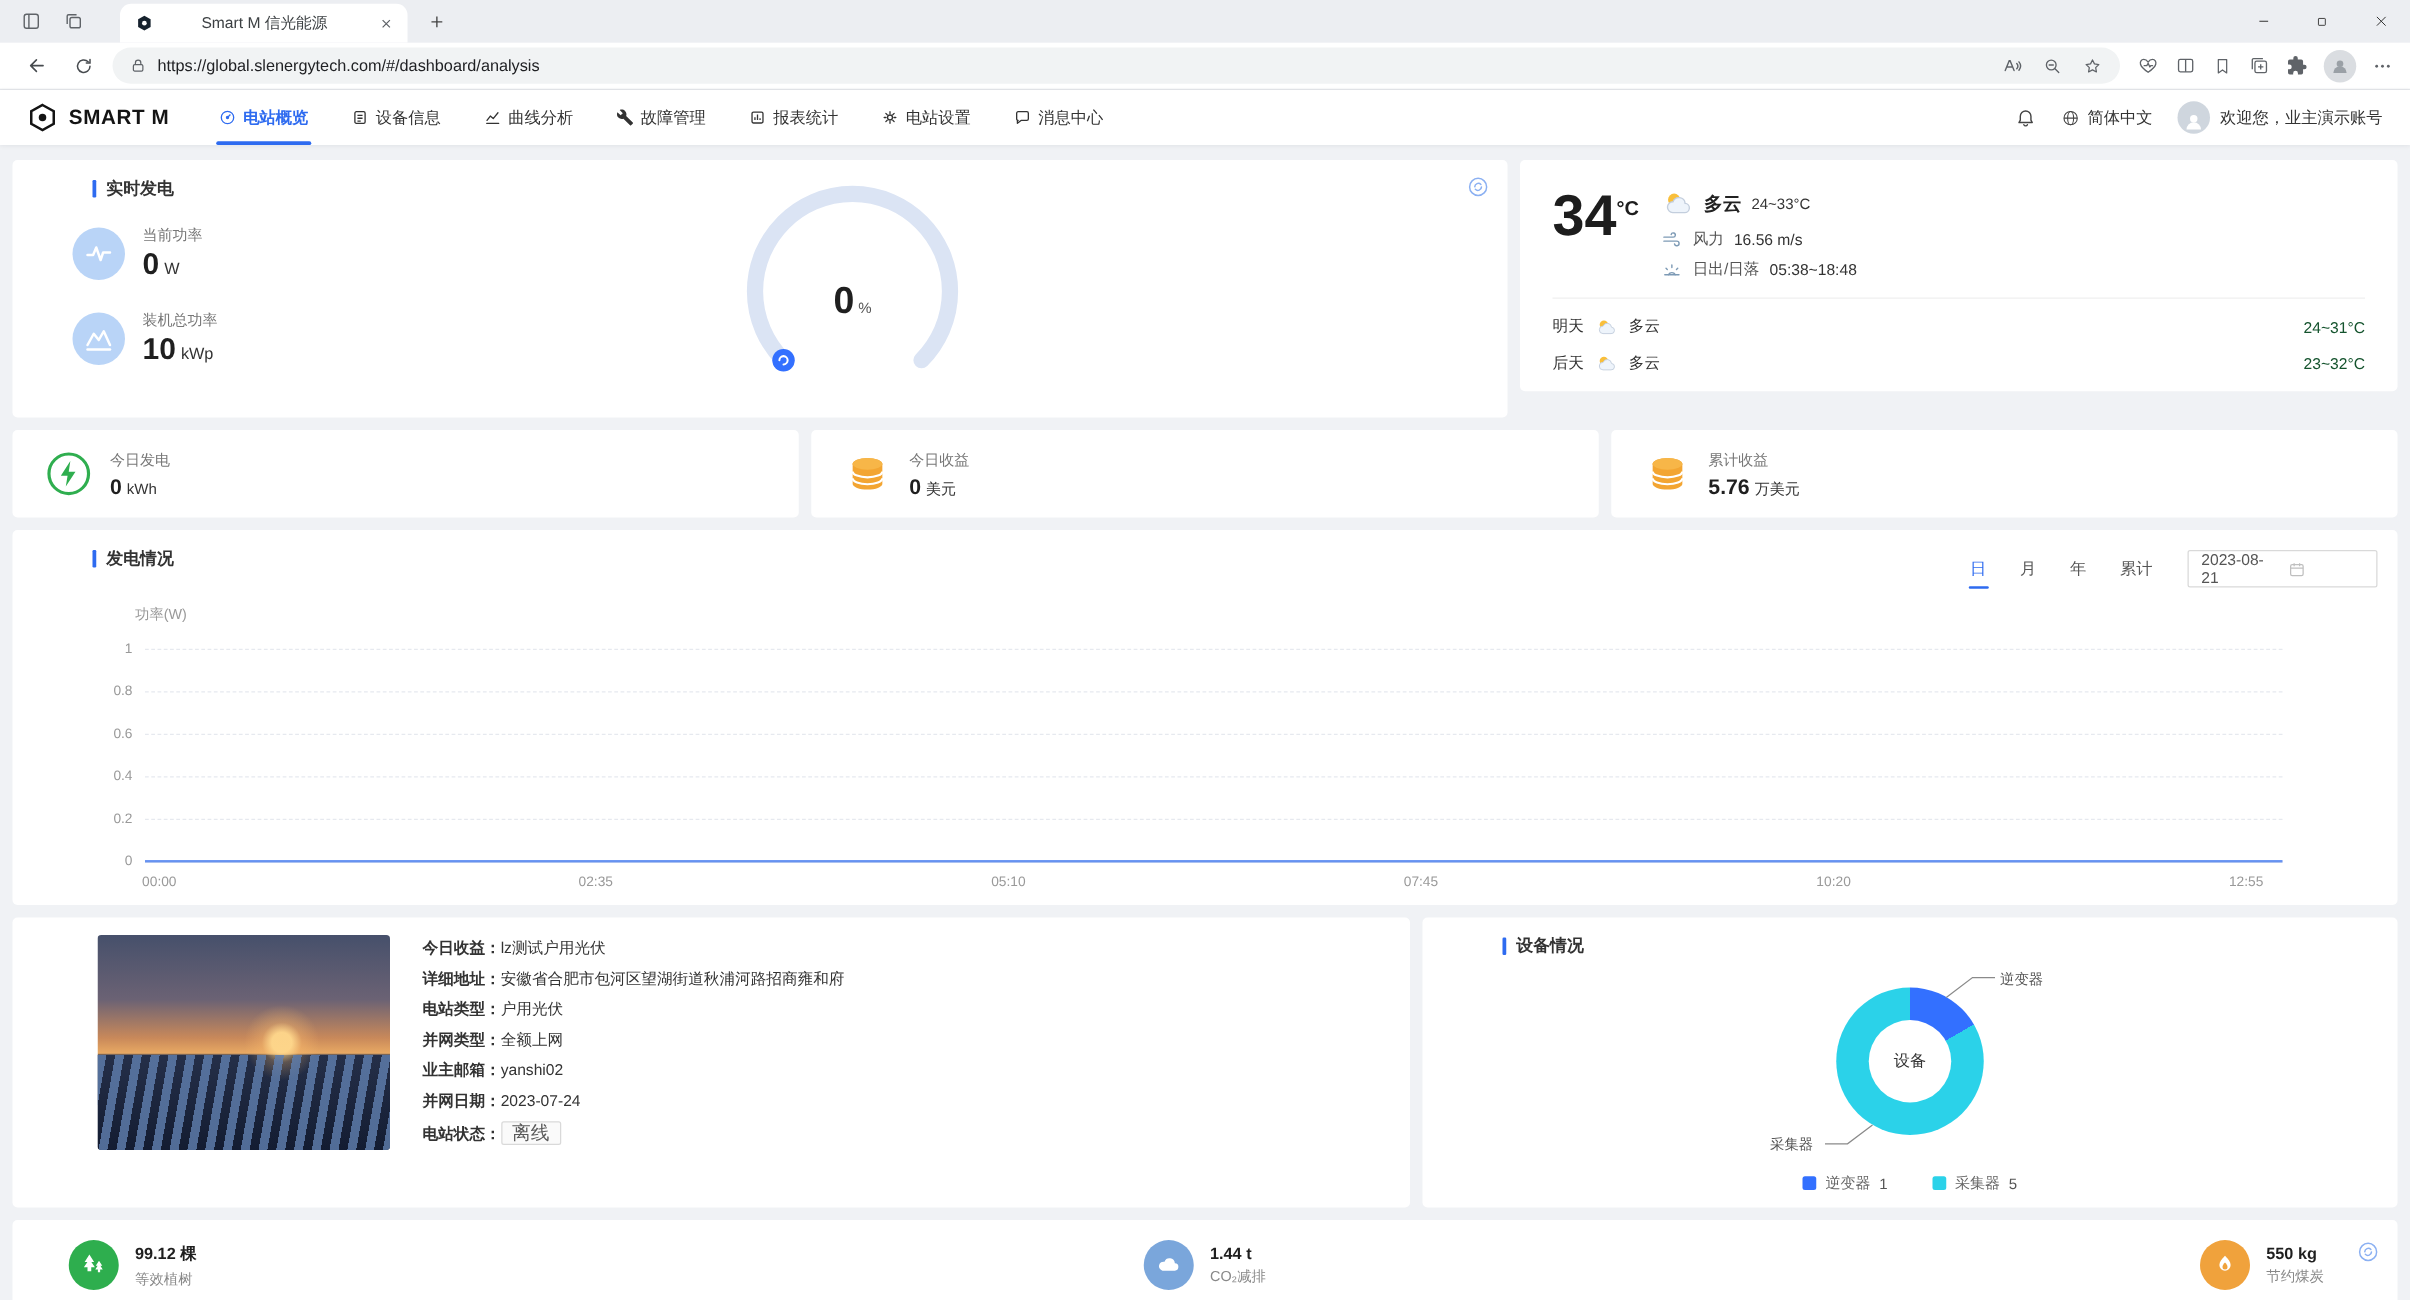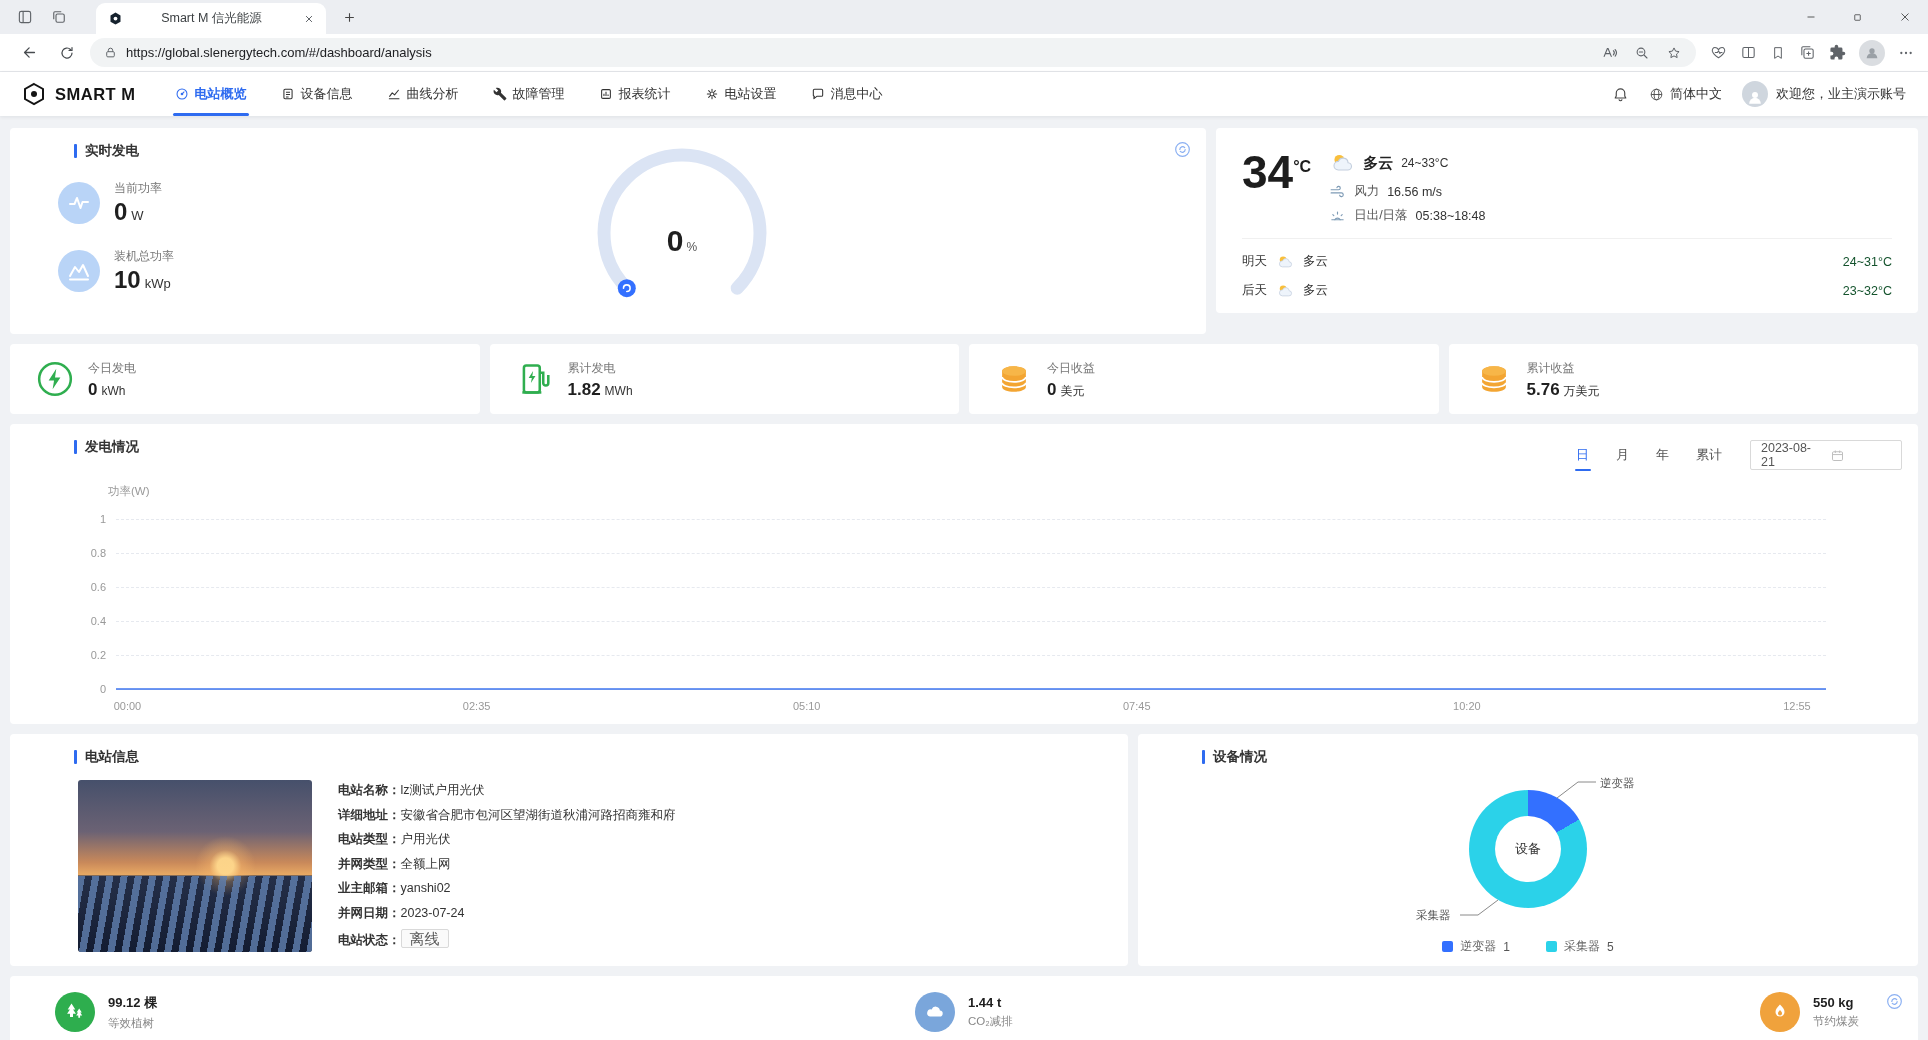--- a/index.html
+++ b/index.html
@@ -505,22 +505,6 @@
     <div class="card kpi">
       <span>
         <svg width="38" height="38" viewBox="0 0 24 24">
-            <g fill="none" stroke="#2fae4f" stroke-width="1.6">
-              <rect x="5" y="3.5" width="10" height="17" rx="1.5"></rect>
-              <path d="M15 8h2.2v6.5a1.6 1.6 0 0 0 3.2 0V9.5"></path>
-              <path d="M4 20.5h12"></path>
-            </g>
-            <path d="M10.8 7 8 11.3h2l-.6 3.2 2.9-4.4h-2z" fill="#2fae4f"></path>
-          </svg>
-      </span>
-      <span>
-        <div class="kpi-label">累计发电</div>
-        <div class="kpi-value"><span>1.82</span><span class="kpi-unit">MWh</span></div>
-      </span>
-    </div>
-    <div class="card kpi">
-      <span>
-        <svg width="38" height="38" viewBox="0 0 24 24">
             <g fill="#f3a532">
               <path d="M4.5 7v10c0 1.7 3.4 3 7.5 3s7.5-1.3 7.5-3V7z"></path>
               <ellipse cx="12" cy="7" rx="7.5" ry="3"></ellipse>

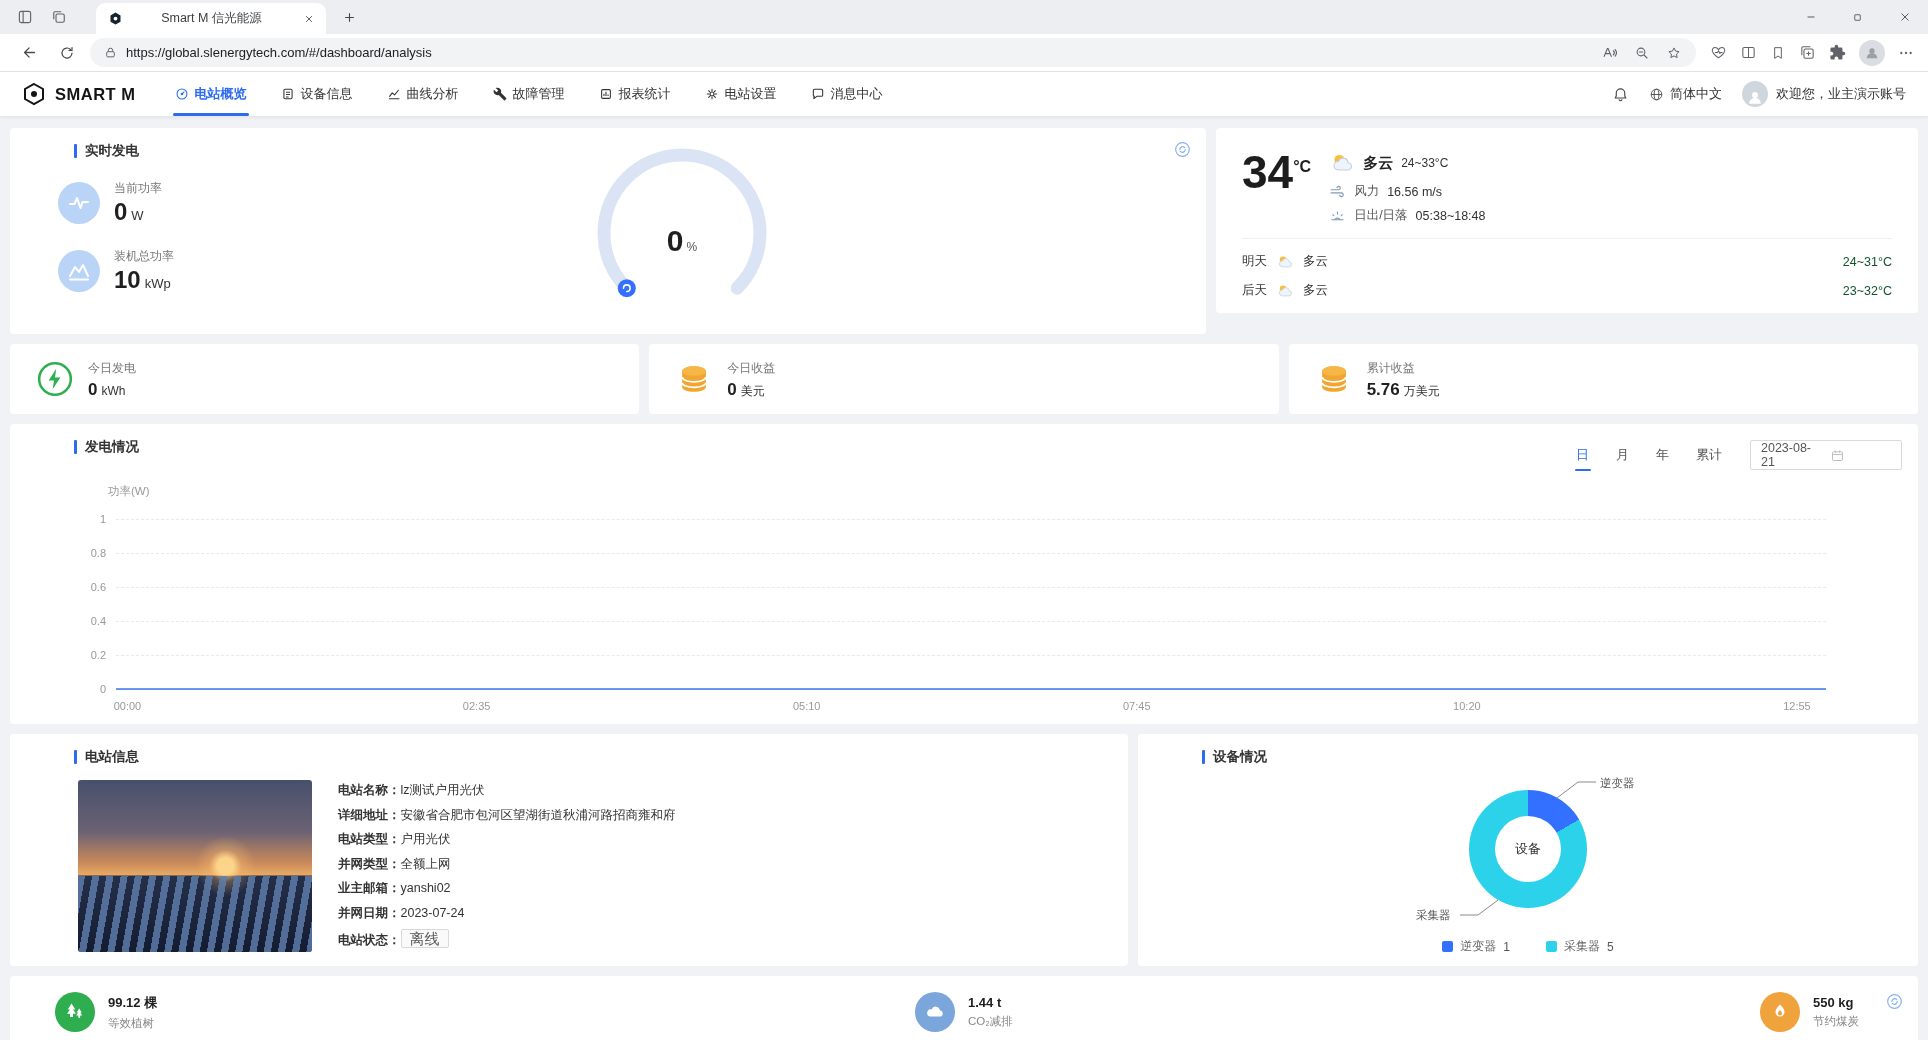--- a/index.html
+++ b/index.html
@@ -590,10 +590,6 @@
 
   <div class="row">
     <div class="card" id="plant">
-      <div class="card-title">
-        <span class="title-bar"></span>
-        <span>电站信息</span>
-      </div>
       <div class="plant-body">
         <div class="photo"></div>
         <div class="plant-rows">

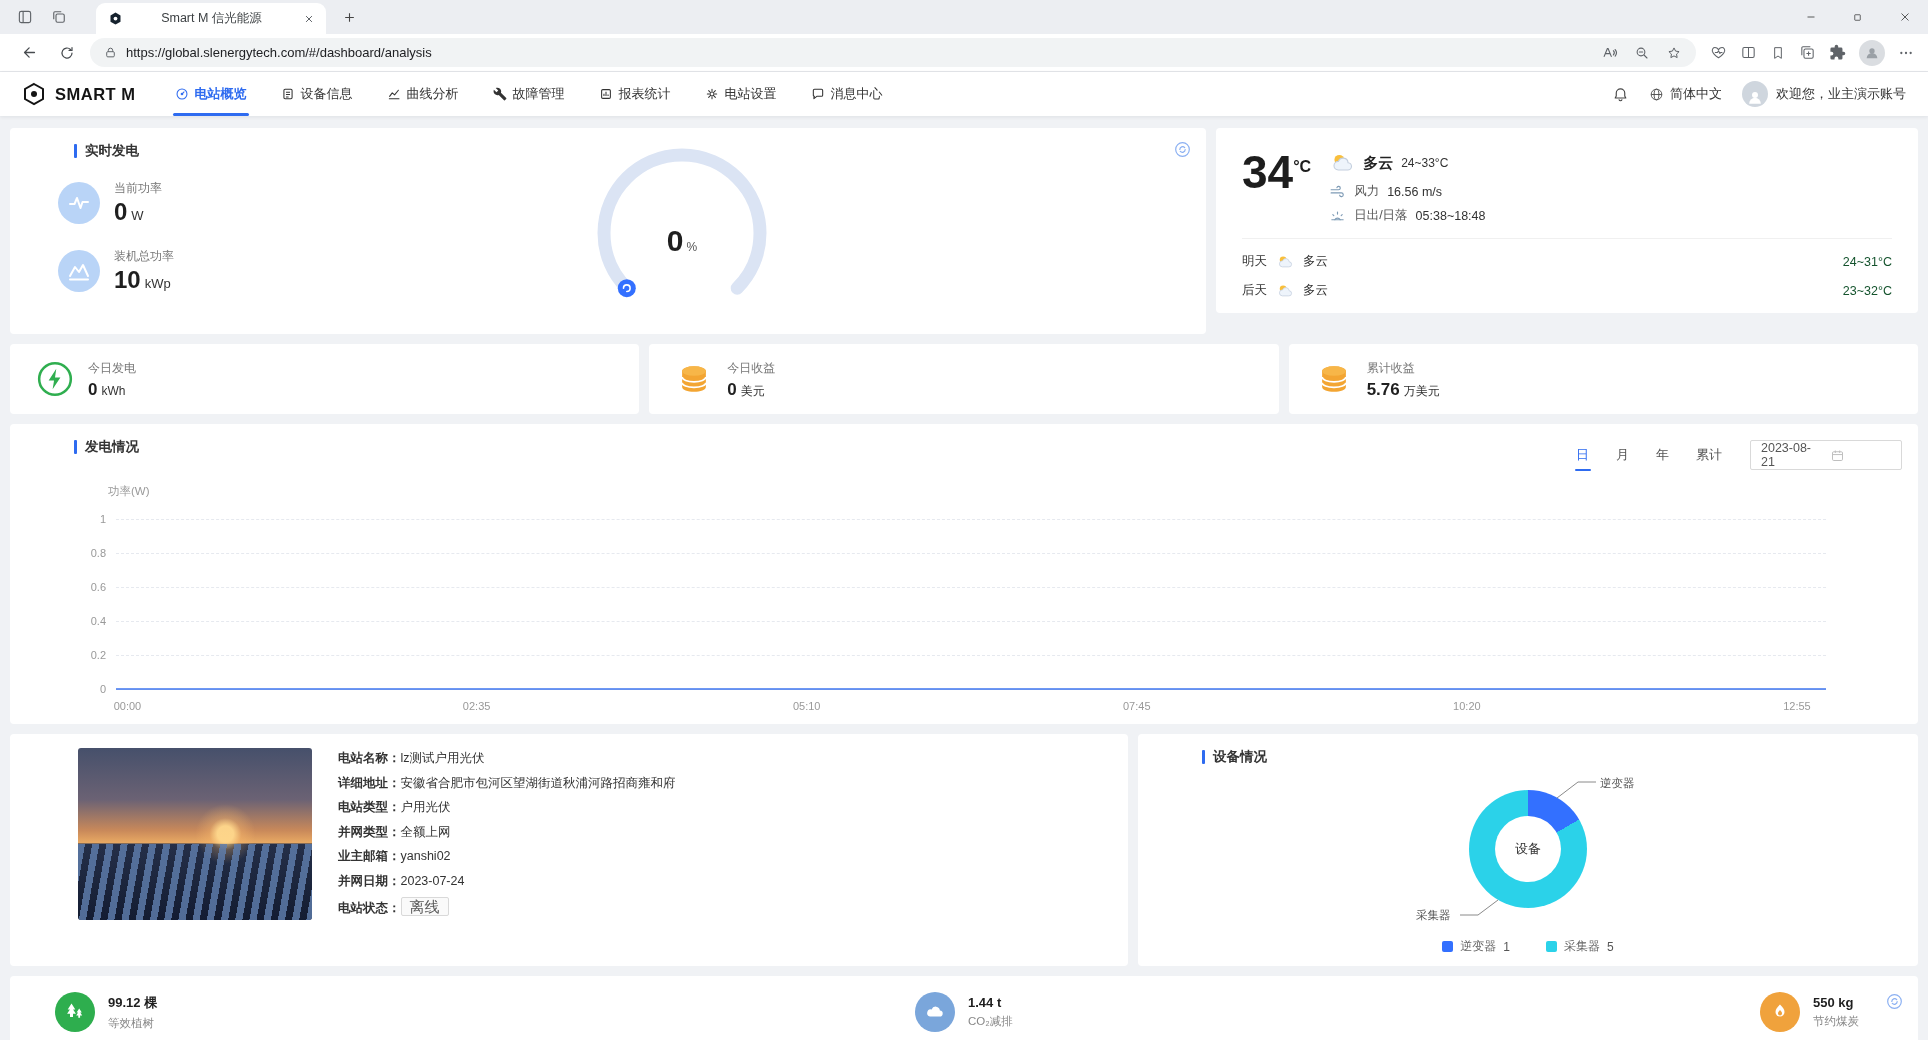--- a/index.html
+++ b/index.html
@@ -593,7 +593,7 @@
       <div class="plant-body">
         <div class="photo"></div>
         <div class="plant-rows">
-          <div><span class="p-label">电站名称：</span><span class="p-val">lz测试户用光伏</span></div>
+          <div><span class="p-label">今日收益：</span><span class="p-val">lz测试户用光伏</span></div>
           <div><span class="p-label">详细地址：</span><span class="p-val">安徽省合肥市包河区望湖街道秋浦河路招商雍和府</span></div>
           <div><span class="p-label">电站类型：</span><span class="p-val">户用光伏</span></div>
           <div><span class="p-label">并网类型：</span><span class="p-val">全额上网</span></div>

